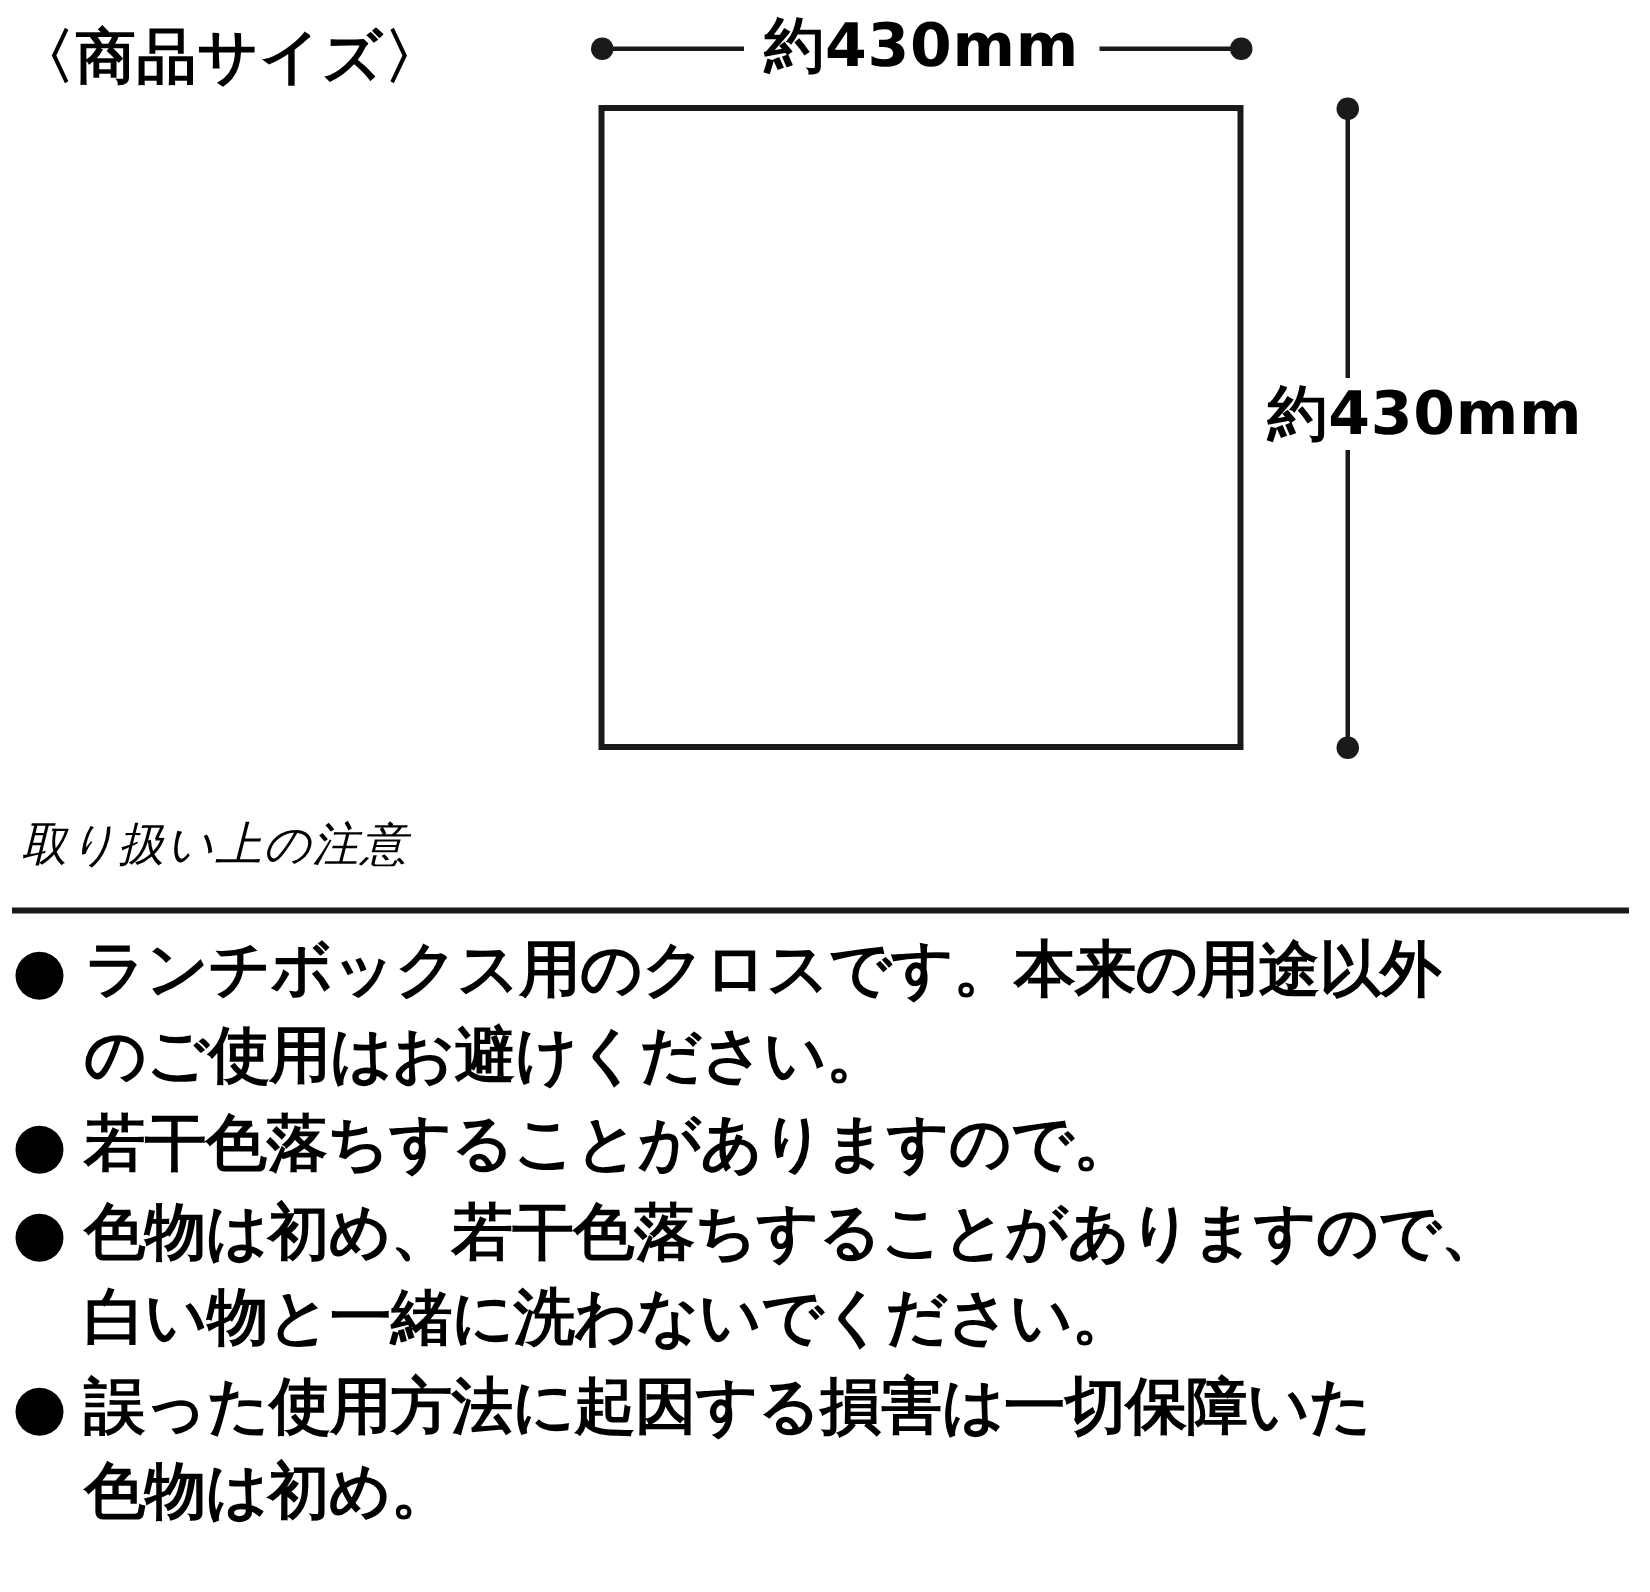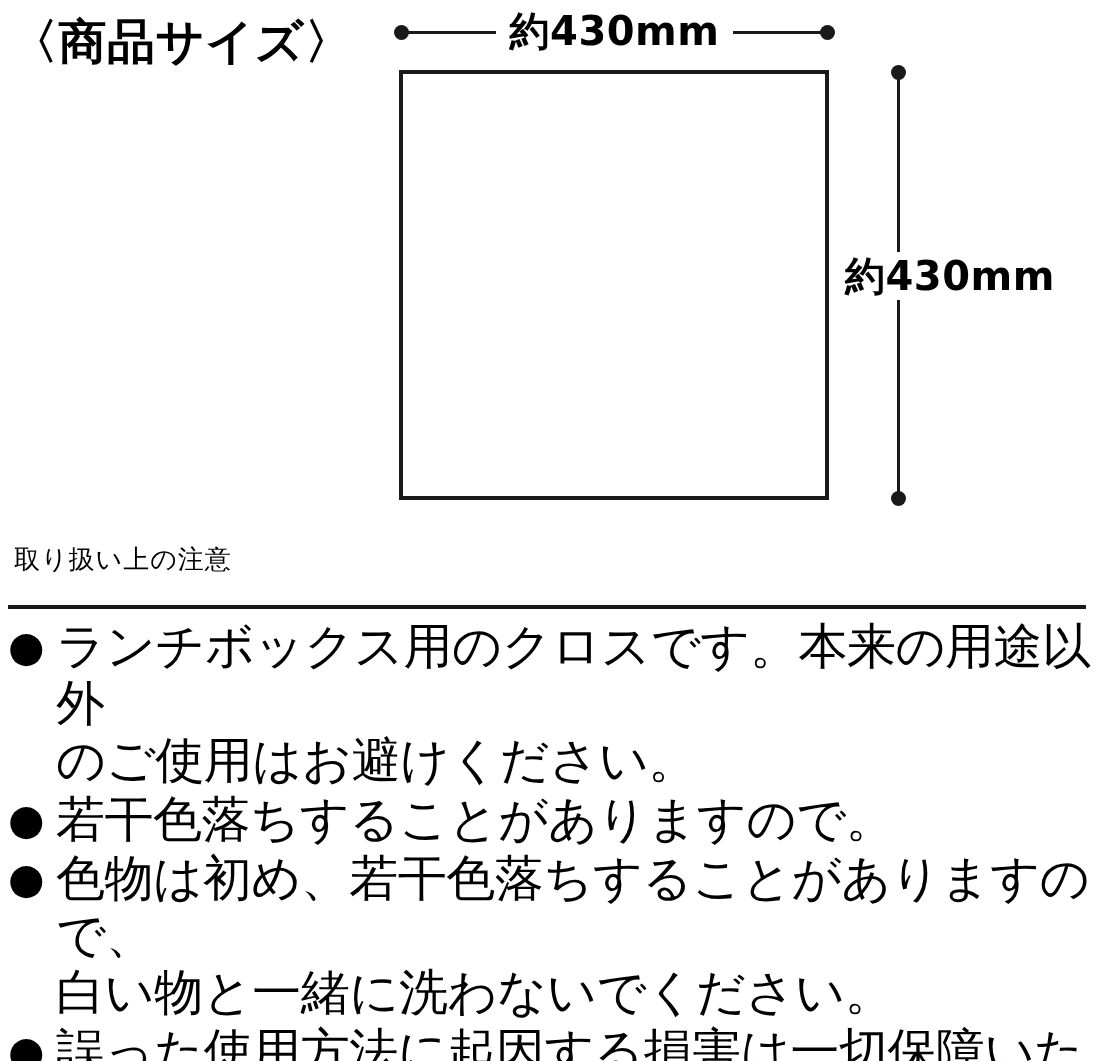--- a/index.html
+++ b/index.html
@@ -29,7 +29,7 @@
     position: absolute;
     left: 10px;
     top: 10px;
-    font-size: 48px;
+    font-size: 40px;
     font-weight: 700;
     letter-spacing: 0.5px;
     white-space: nowrap;

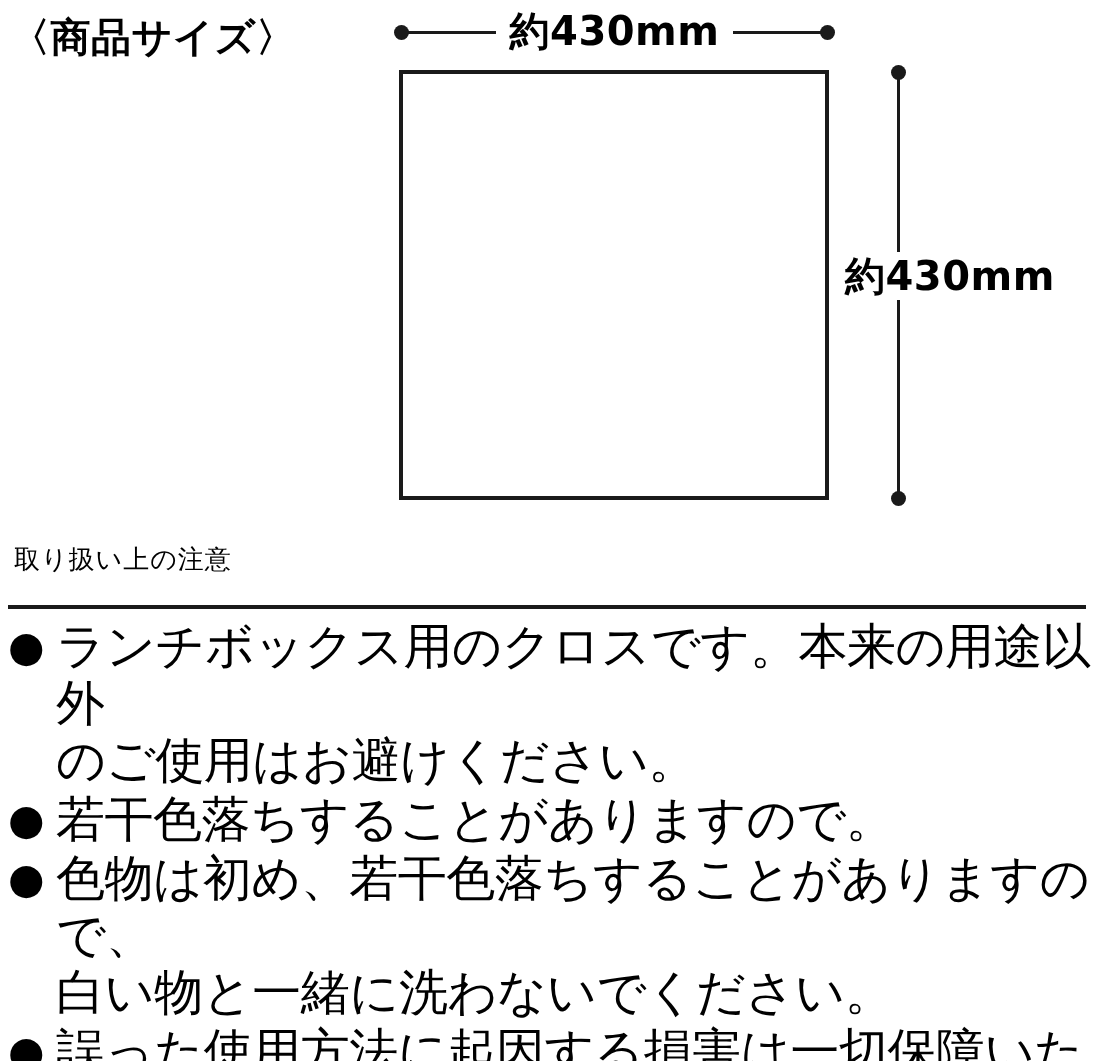--- a/index.html
+++ b/index.html
@@ -142,10 +142,11 @@
     position: absolute;
     left: 14px;
     top: 12px;
-    font-size: 26px;
+    font-size: 31px;
     font-weight: 400;
     letter-spacing: 1px;
     white-space: nowrap;
+    font-style: italic;
   }
 
   #notes-divider {

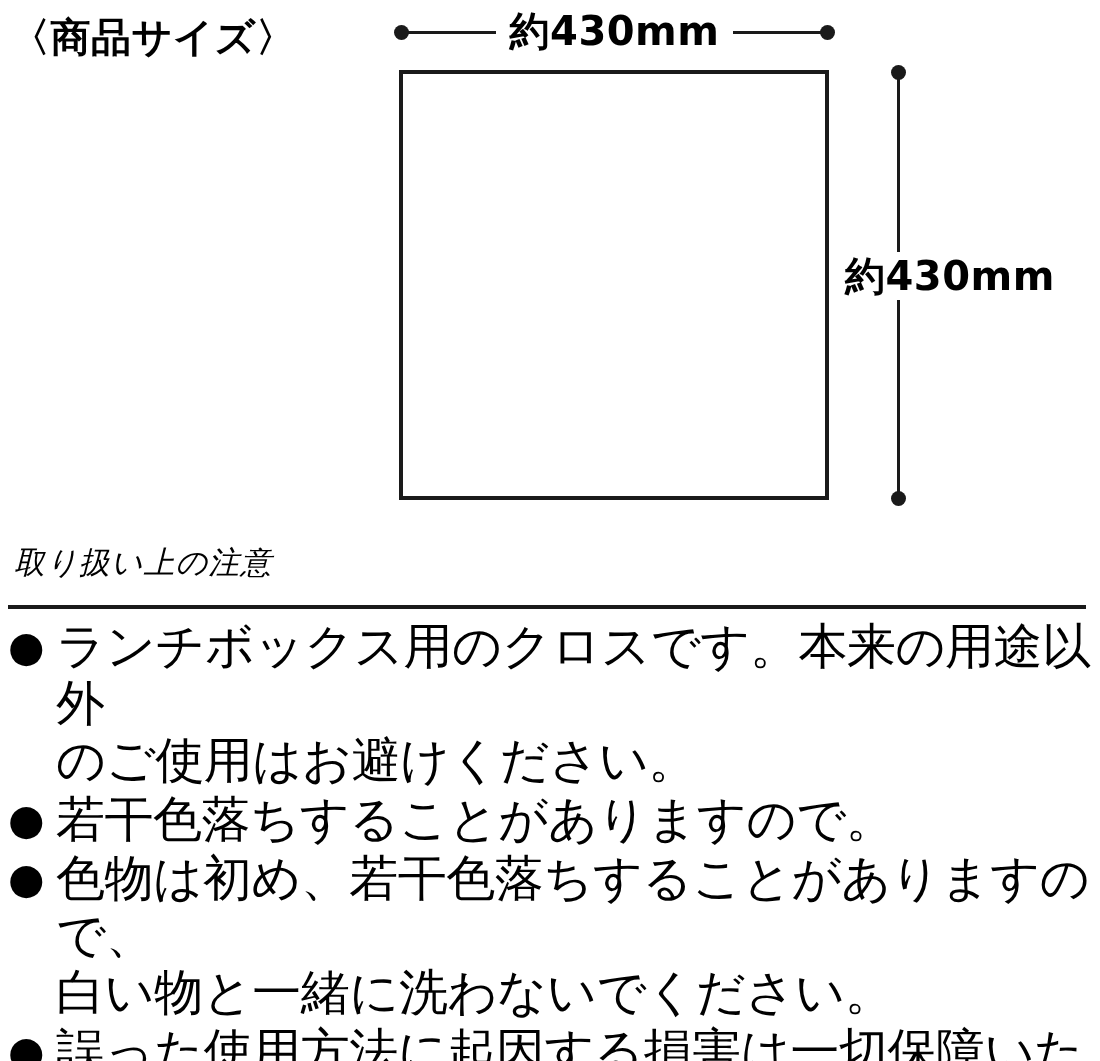--- a/index.html
+++ b/index.html
@@ -184,9 +184,9 @@
 
   .note-text {
     flex: 1 1 auto;
-    font-size: 49px;
+    font-size: 41px;
     line-height: 57px;
-    font-weight: 400;
+    font-weight: 700;
     letter-spacing: -0.5px;
     white-space: pre-line;
   }

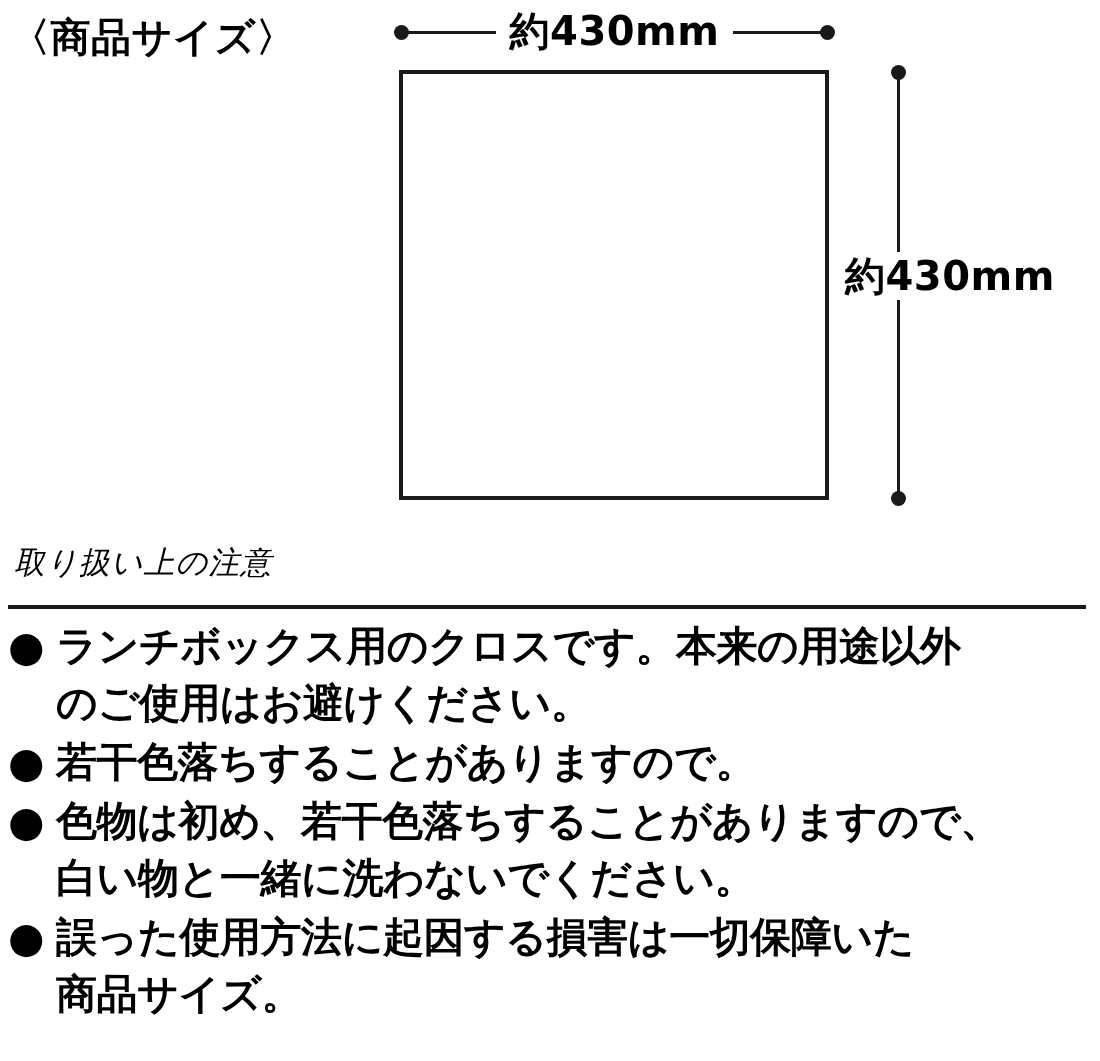--- a/index.html
+++ b/index.html
@@ -241,7 +241,7 @@
     <li class="note-item">
       <span class="note-bullet">●</span>
       <span class="note-text">誤った使用方法に起因する損害は一切保障いた
-商品サイズ。</span>
+色物は初め。</span>
     </li>
   </ul>
 </div>

